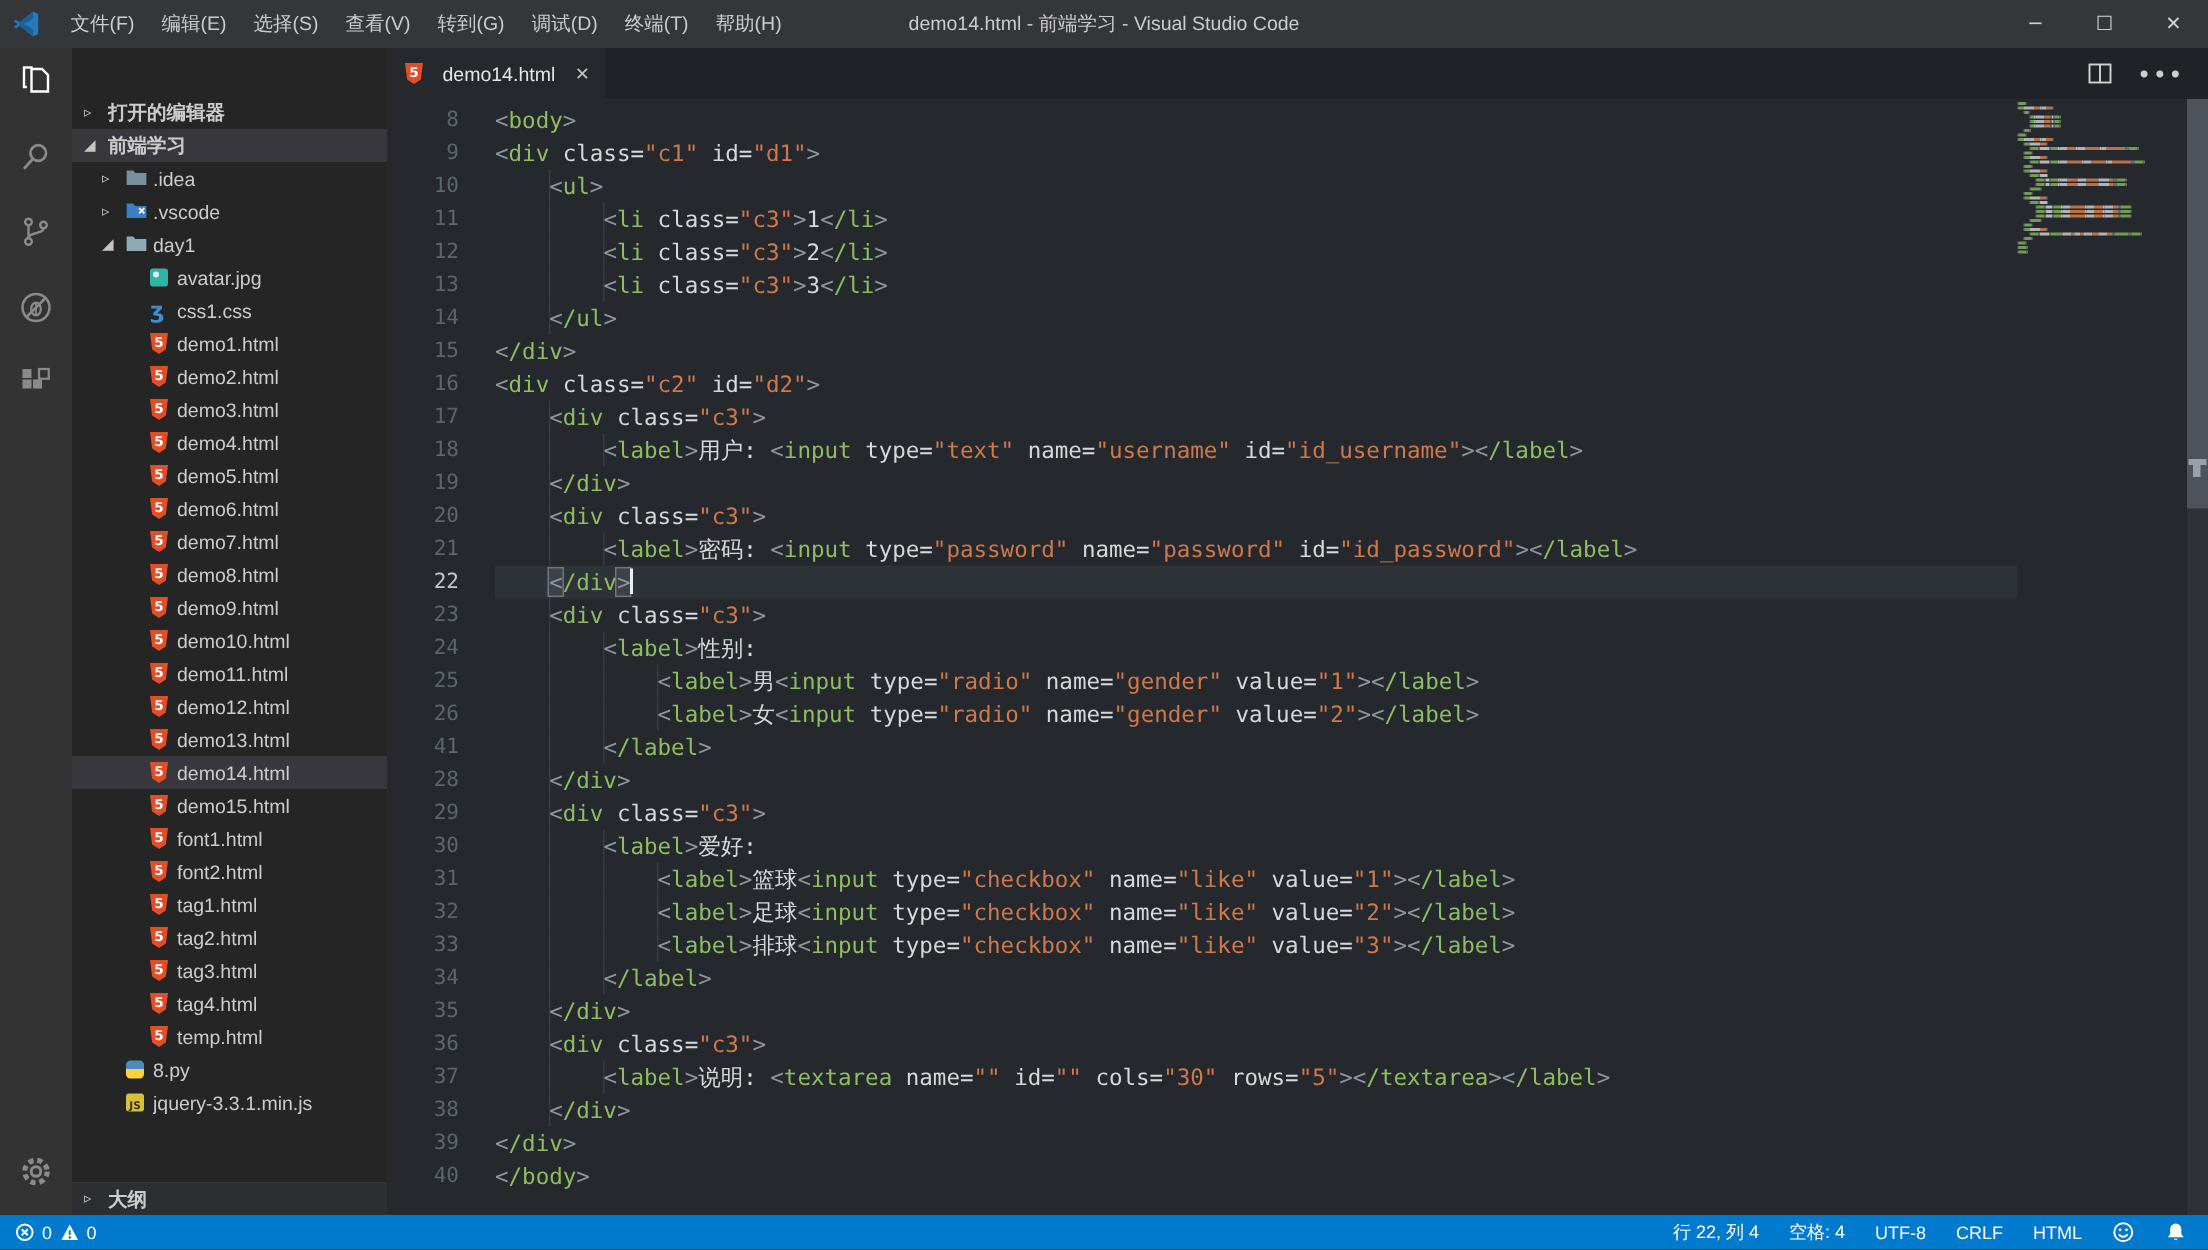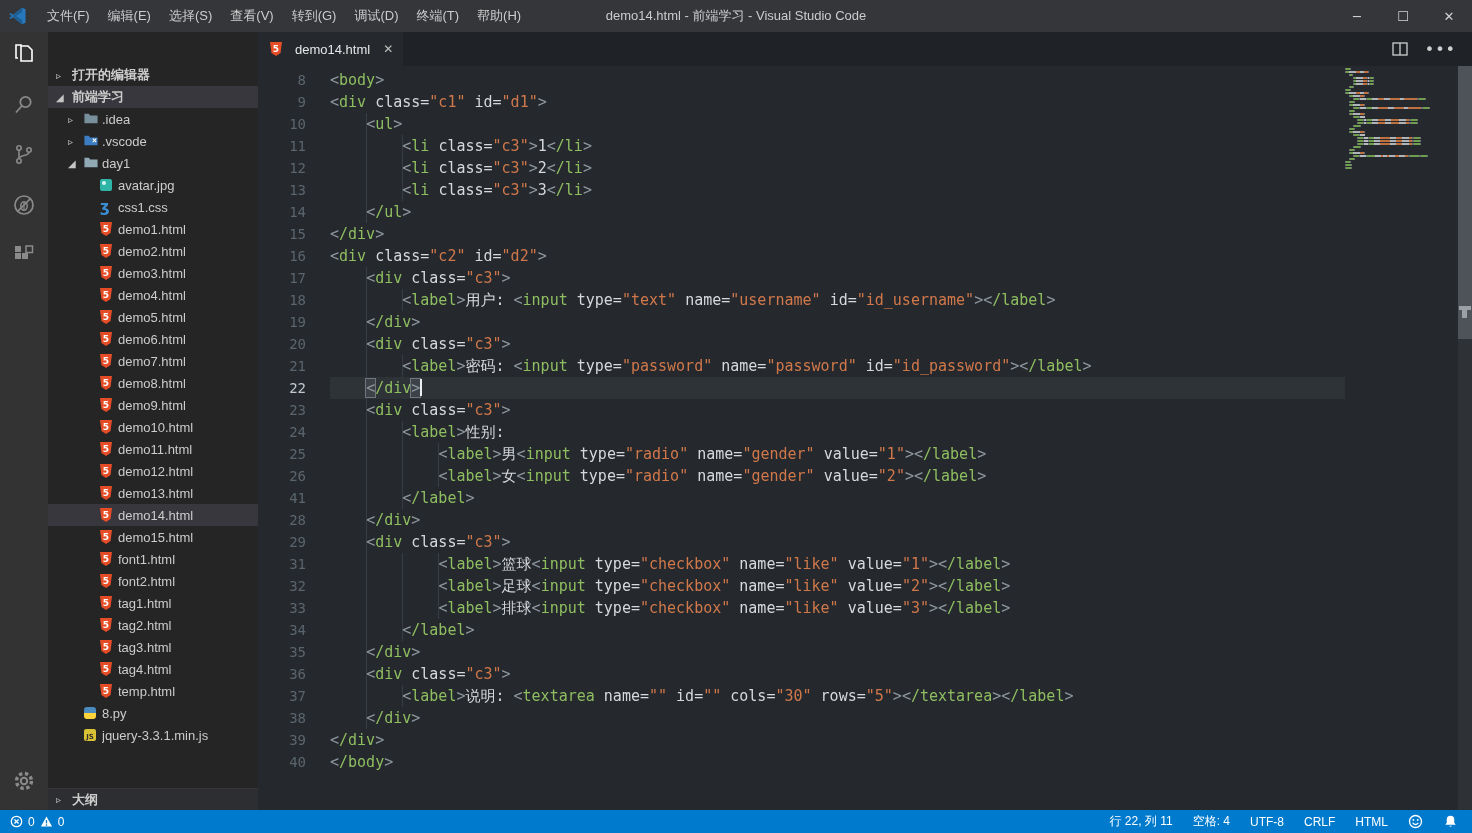--- a/index.html
+++ b/index.html
@@ -505,6 +505,10 @@
         <div class="code-line">
           <span class="ln">29</span>
           <span class="code-text"><i class="guide" style="left: 4ch;"></i><span class="tok-w">    </span><span class="tok-p">&lt;</span><span class="tok-t">div</span><span class="tok-x"> </span><span class="tok-a">class=</span><span class="tok-s">"c3"</span><span class="tok-p">&gt;</span></span>
+        </div>
+        <div class="code-line">
+          <span class="ln">30</span>
+          <span class="code-text"><i class="guide" style="left: 4ch;"></i><i class="guide" style="left: 8ch;"></i><span class="tok-w">        </span><span class="tok-p">&lt;</span><span class="tok-t">label</span><span class="tok-p">&gt;</span><span class="tok-x">爱好:</span></span>
         </div>
         <div class="code-line">
           <span class="ln">31</span>

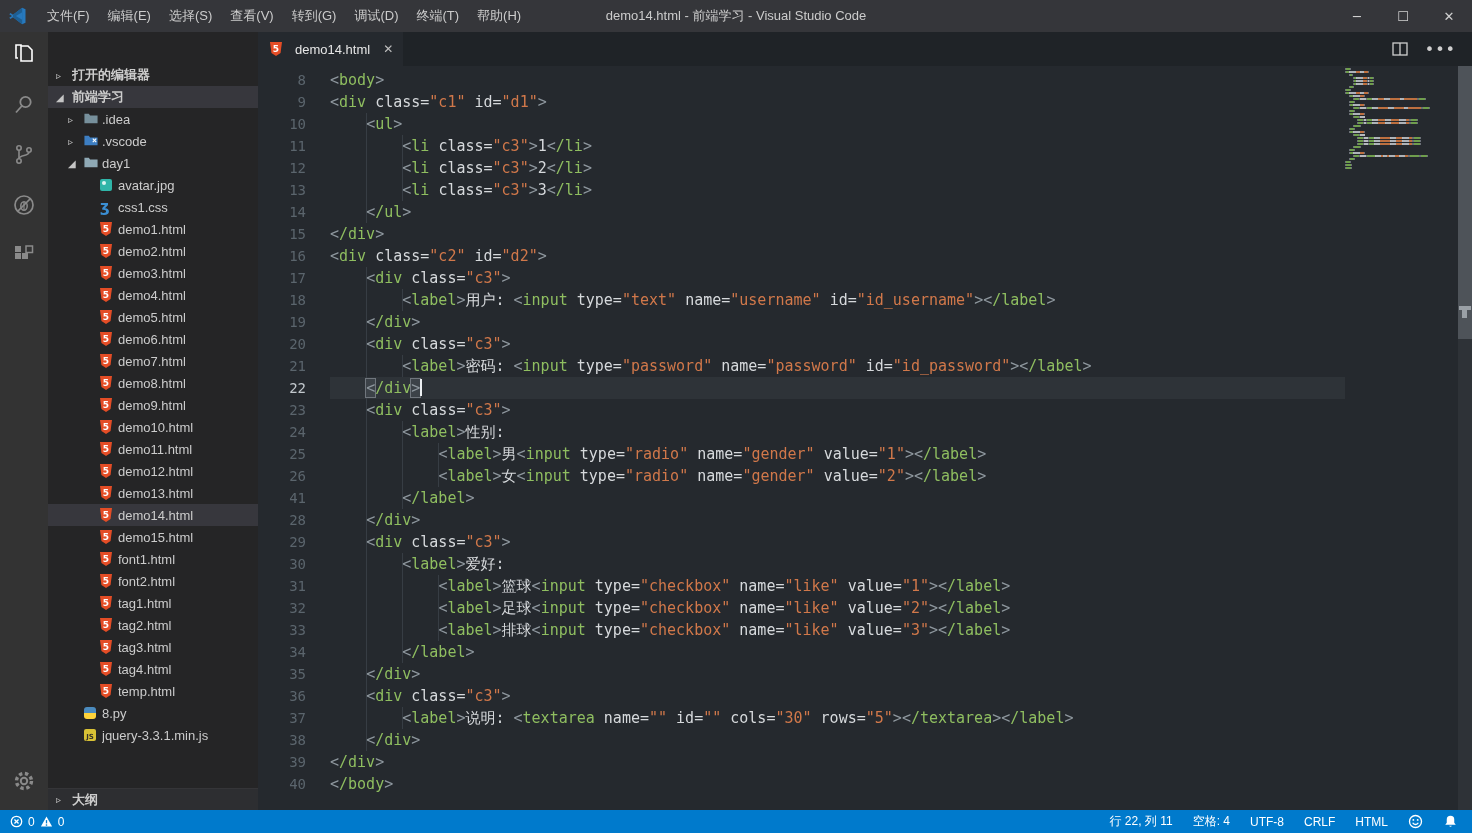--- a/index.html
+++ b/index.html
@@ -610,7 +610,7 @@
       <span class="sb-item">0</span>
     </div>
     <div class="sb-right">
-      <span class="sb-item">行 22, 列 11</span>
+      <span class="sb-item">行 22, 列 4</span>
       <span class="sb-item">空格: 4</span>
       <span class="sb-item">UTF-8</span>
       <span class="sb-item">CRLF</span>

